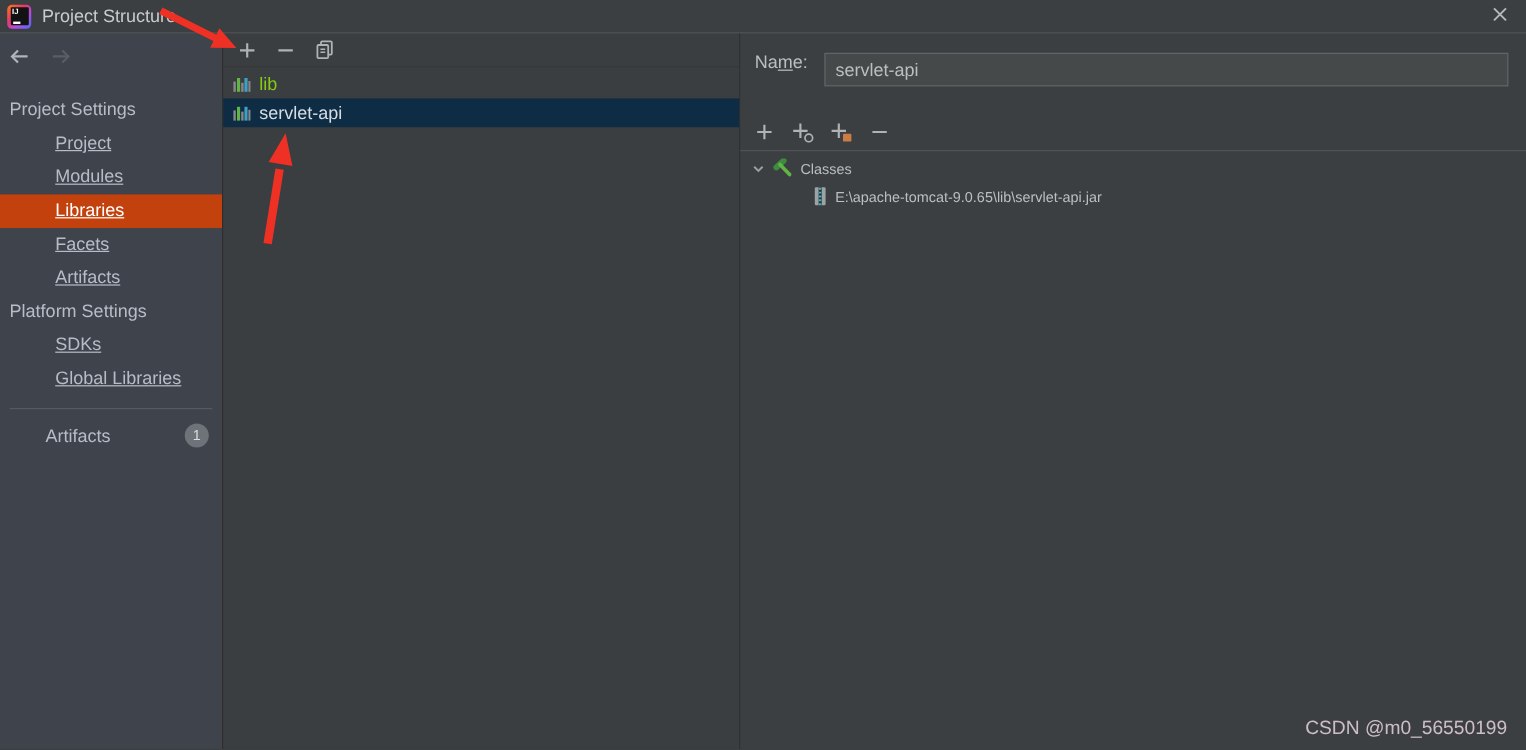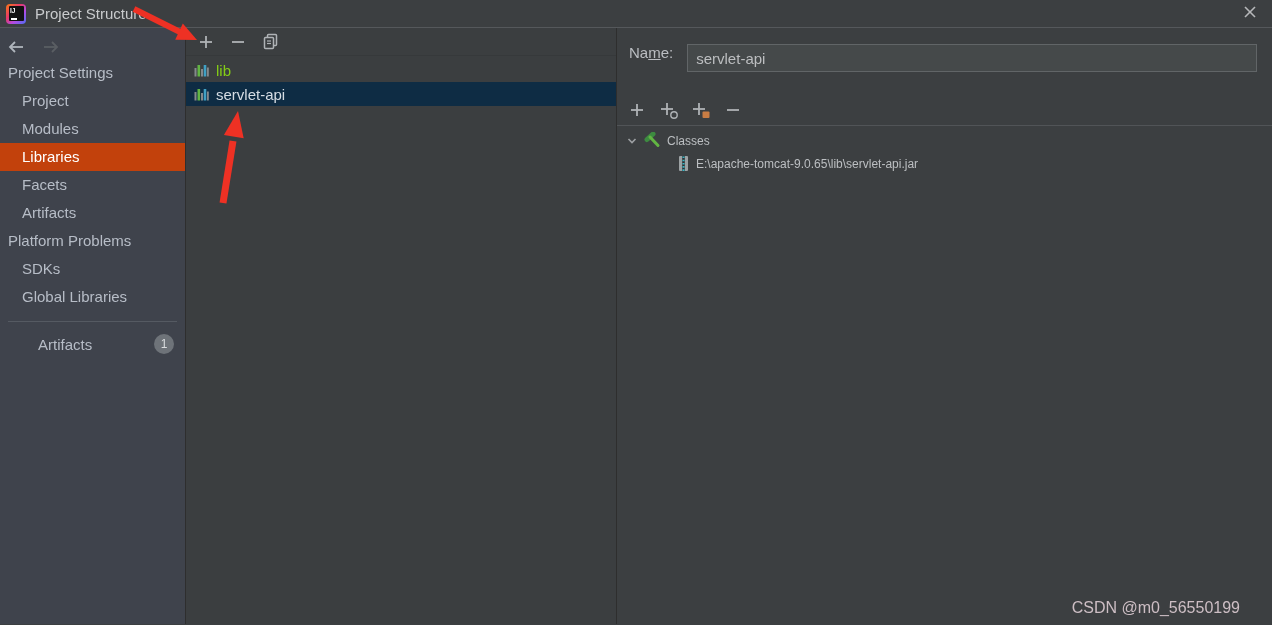--- a/index.html
+++ b/index.html
@@ -25,7 +25,7 @@
              display:flex; flex-direction:column; flex-shrink:0; }
   .nav-arrows { height:24px; padding:9px 0 0 6px; display:flex; gap:14px; }
   .nav-arrows svg { display:block; }
-  .side-list { margin-top:7px; }
+  .side-list { margin-top:26px; }
   .side-row { height:28px; line-height:28px; white-space:nowrap; }
   .side-row.header { padding-left:8px; }
   .side-row.item { padding-left:22px; cursor:pointer; }

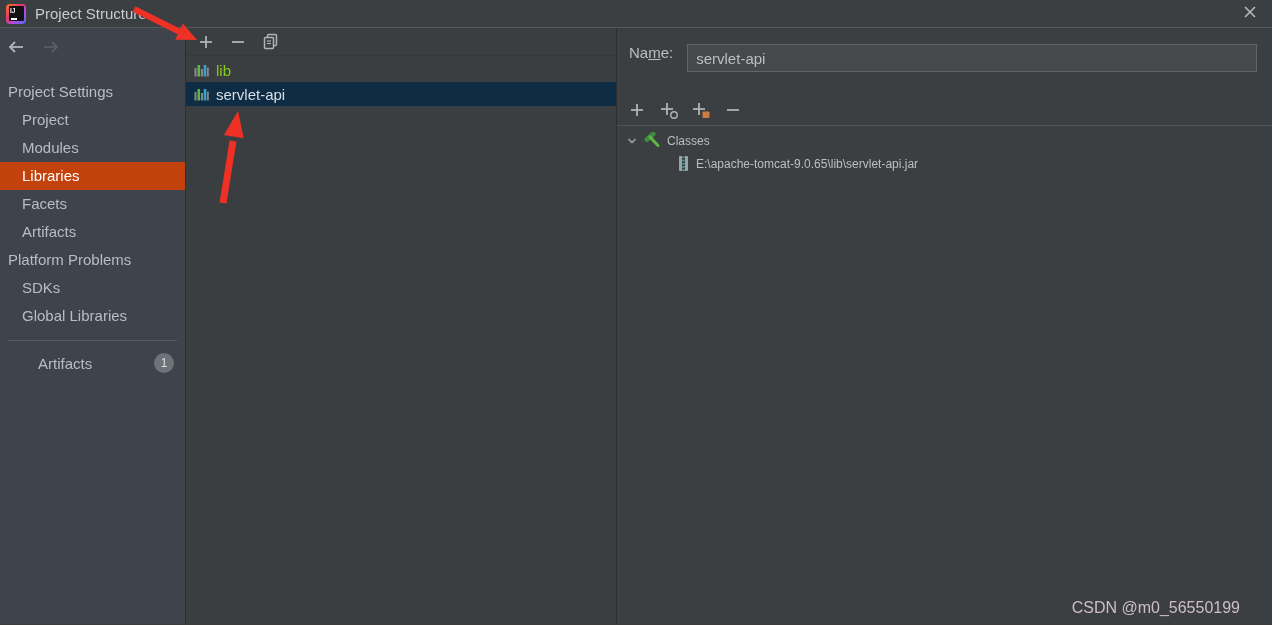--- a/index.html
+++ b/index.html
@@ -28,7 +28,7 @@
   .side-list { margin-top:26px; }
   .side-row { height:28px; line-height:28px; white-space:nowrap; }
   .side-row.header { padding-left:8px; }
-  .side-row.item { padding-left:22px; cursor:pointer; }
+  .side-row.item { padding-left:46px; cursor:pointer;text-decoration:underline; }
   .side-row.selected { background:#c2410c; color:#FFFFFF; }
   .side-divider { margin:10px 8px 0 8px; border-top:1px solid #555A62; }
   .problems-row { margin-top:8px; height:28px; display:flex; align-items:center;

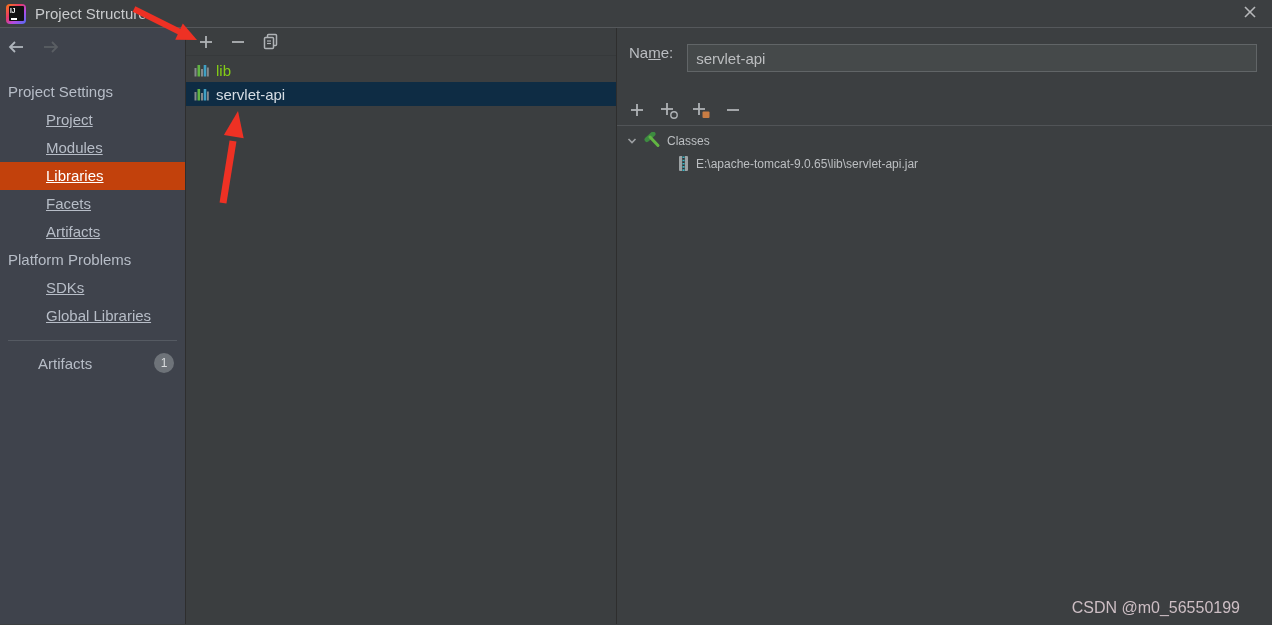--- a/index.html
+++ b/index.html
@@ -116,7 +116,7 @@
         <div class="side-row item selected">Libraries</div>
         <div class="side-row item">Facets</div>
         <div class="side-row item">Artifacts</div>
-        <div class="side-row header">Platform Problems</div>
+        <div class="side-row header">Platform Settings</div>
         <div class="side-row item">SDKs</div>
         <div class="side-row item">Global Libraries</div>
       </div>

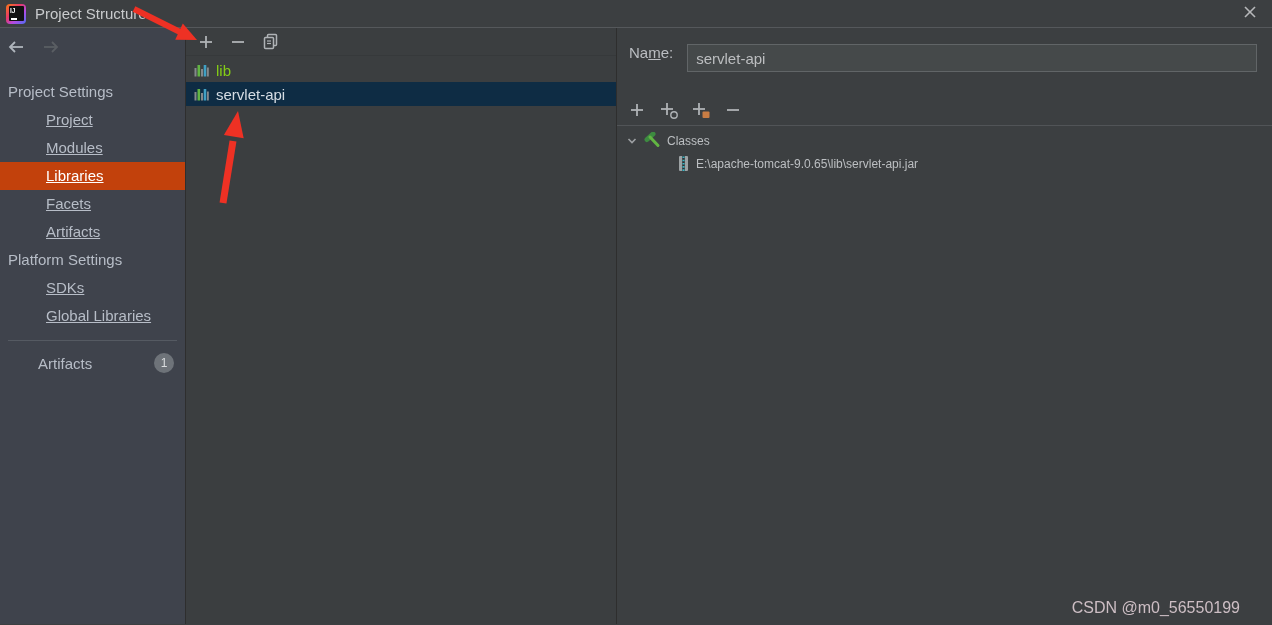--- a/index.html
+++ b/index.html
@@ -65,7 +65,7 @@
   .tree-row.root { padding-left:9px; }
   .tree-row.child { padding-left:60px; }
 
-  .watermark { position:absolute; right:32px; bottom:7px; color:#CDBEC4; font-size:16px; }
+  .watermark { position:absolute; right:16px; bottom:7px; color:#CDBEC4; font-size:16px; }
 
   
   .annotations { position:absolute; left:0; top:0; width:1272px; height:625px;

